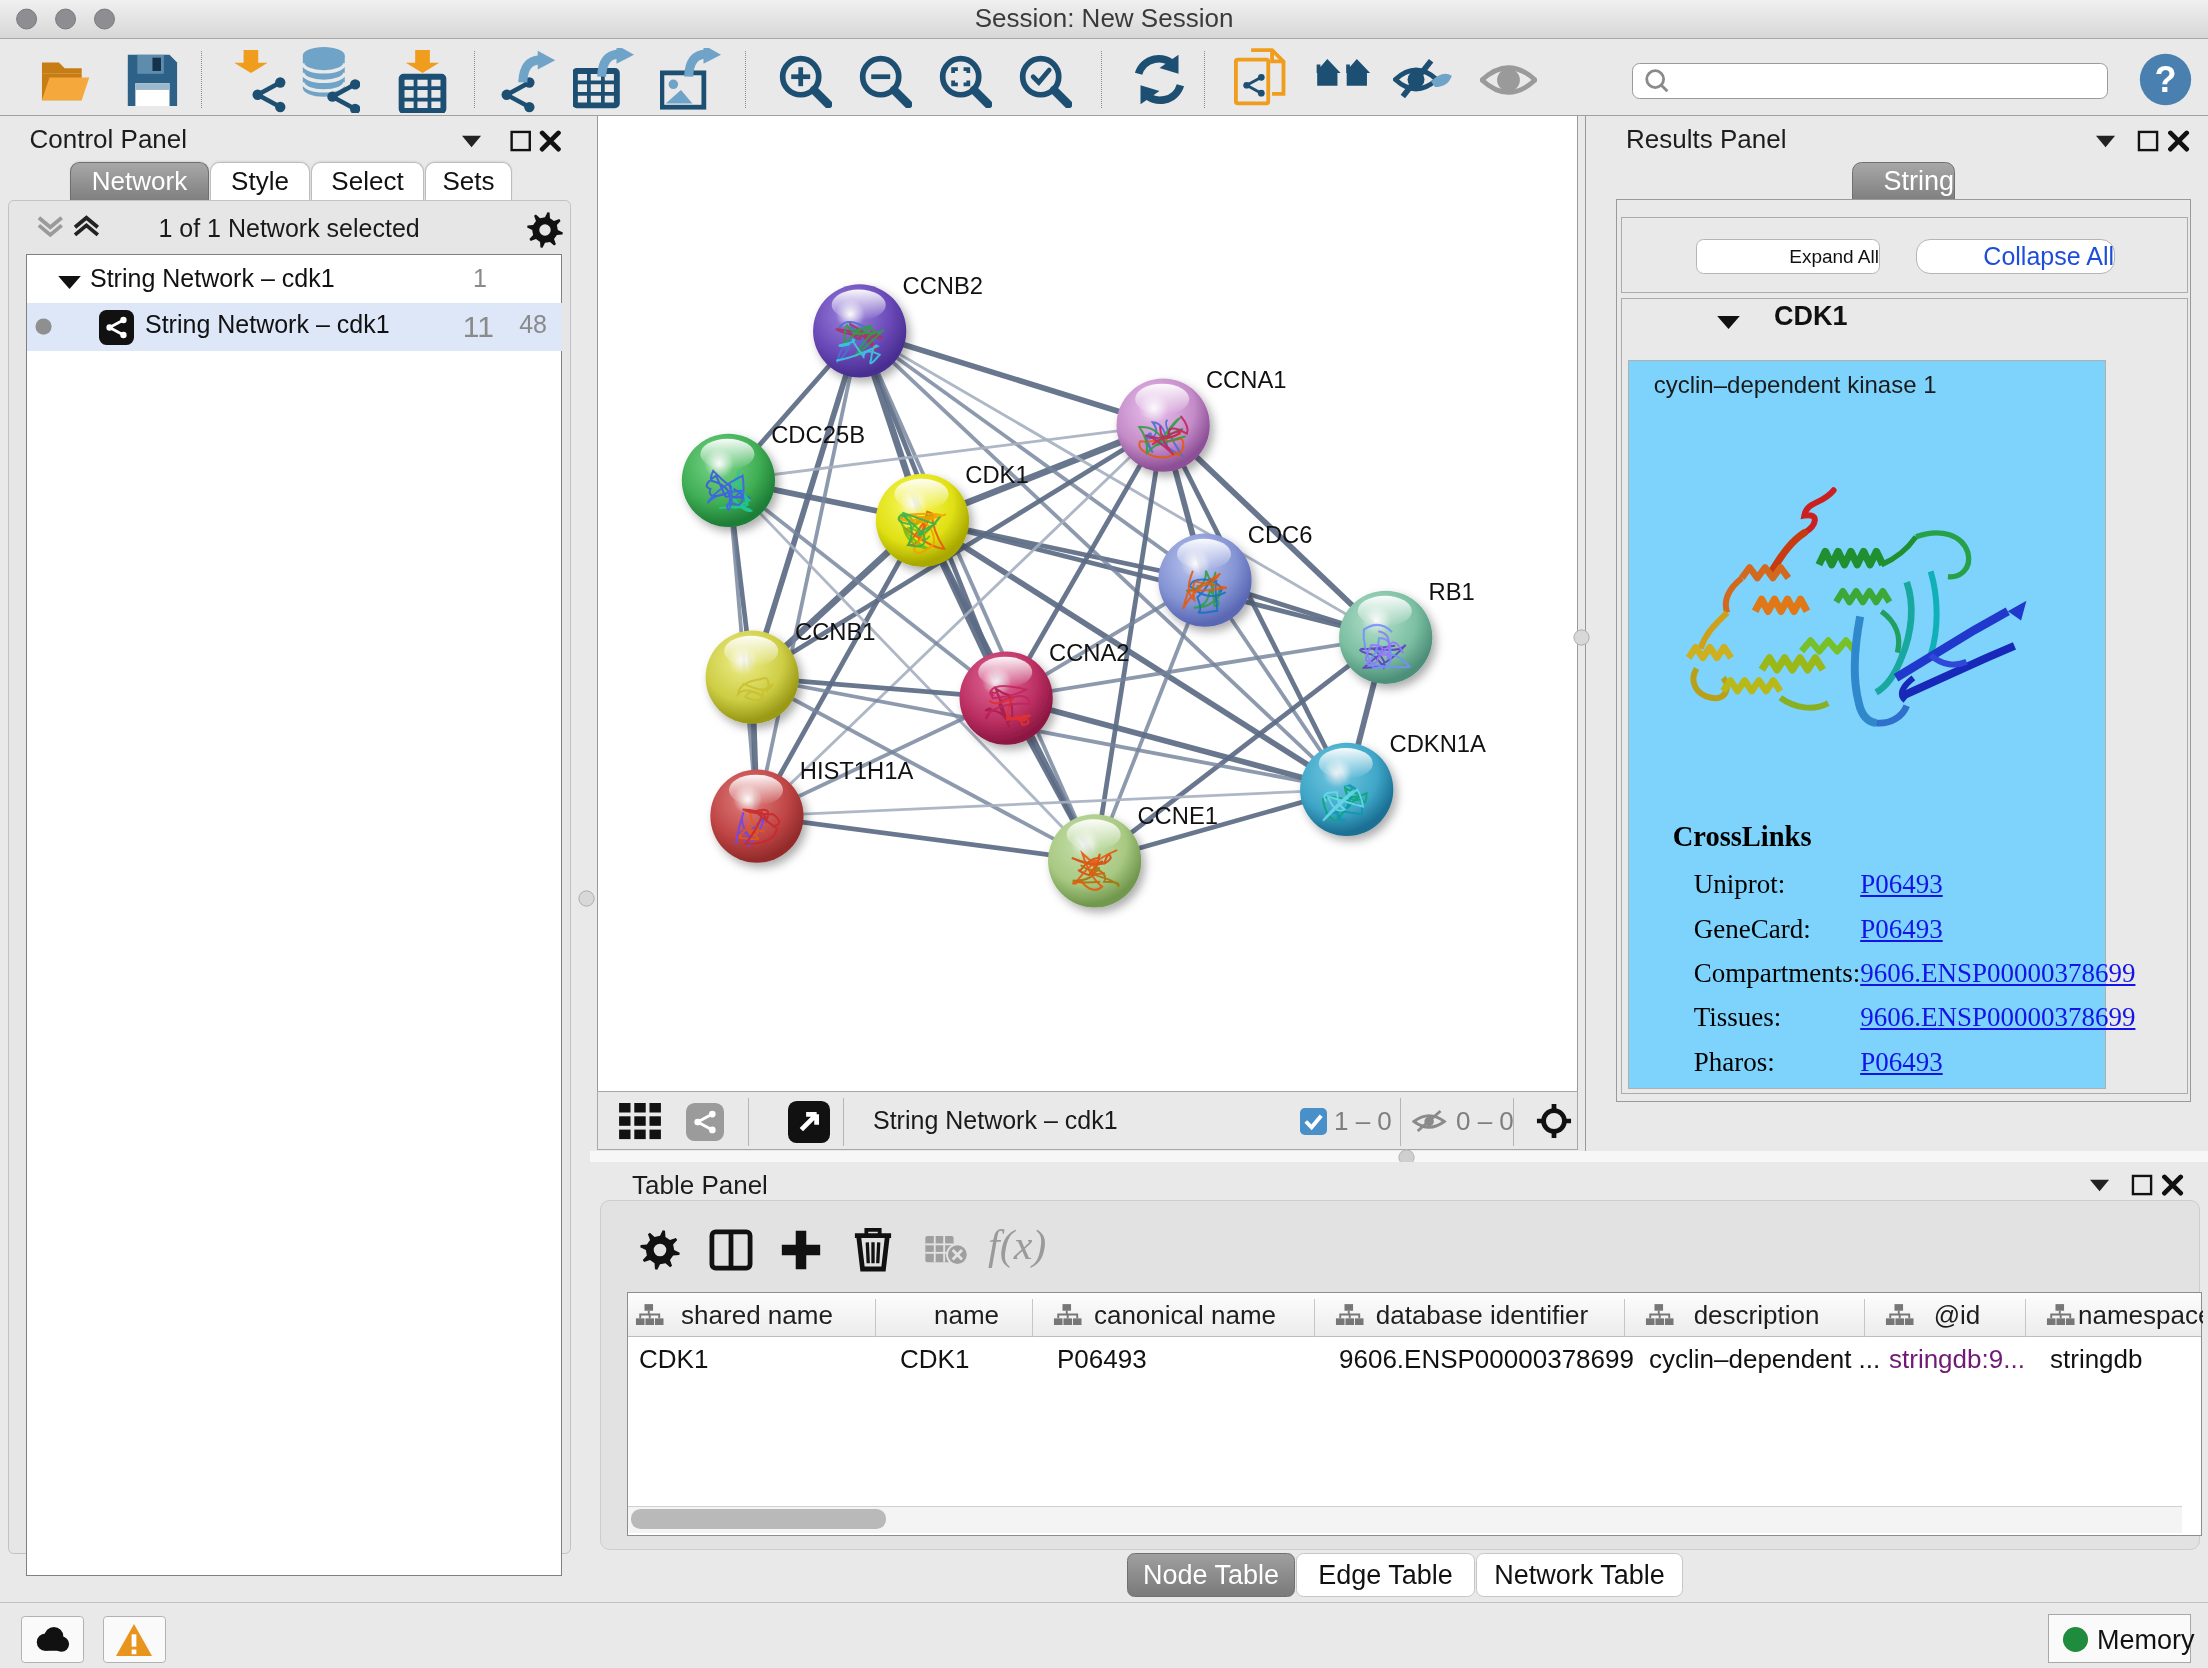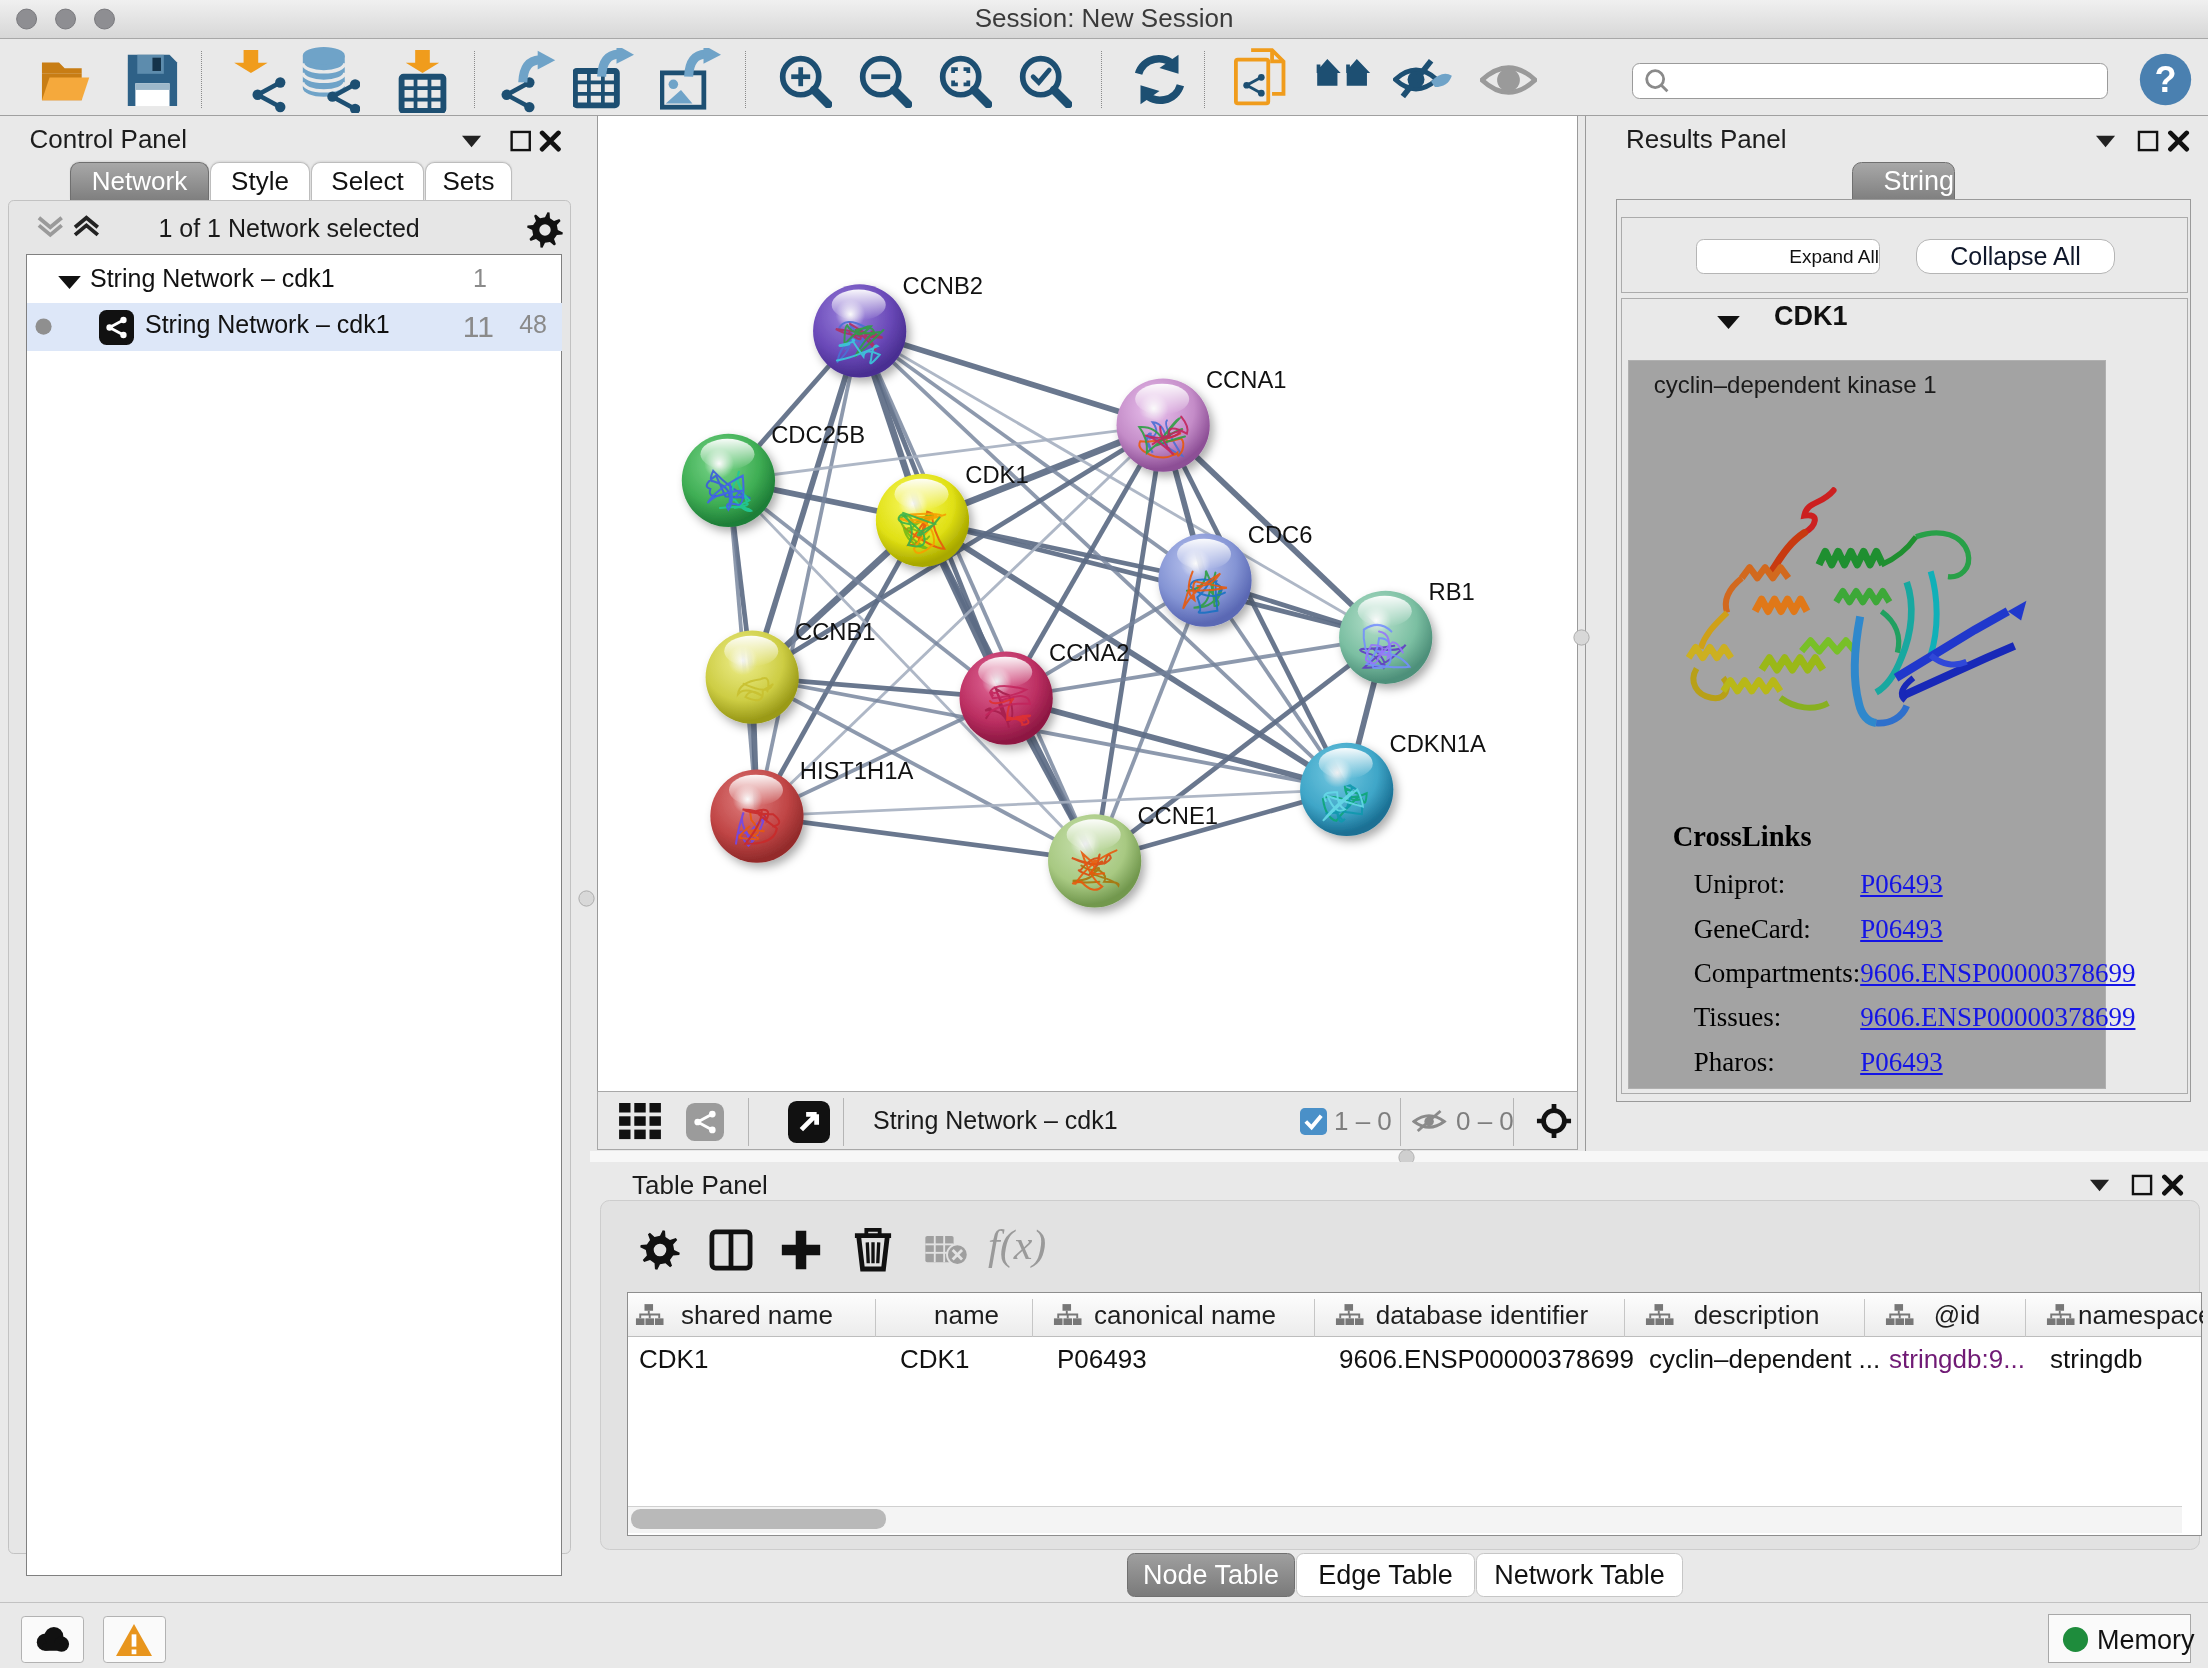--- a/index.html
+++ b/index.html
@@ -556,7 +556,7 @@
   <div class="abs" style="left:29.5px;top:83px;width:575px;height:903px;background:#e9e9e9;border:1px solid #9a9a9a"></div>
   <div class="abs" style="left:35px;top:101px;width:567px;height:76px;border:1px solid #ababab">
     <div class="abs" style="left:74px;top:21px;width:184px;height:35px;background:#fff;border:1px solid #b5b5b5;border-radius:7.6px;font-size:19px;text-align:right;line-height:33px;color:#111">Expand All</div>
-    <div class="abs" style="left:294px;top:21px;width:199px;height:35px;background:#fff;border:1px solid #b5b5b5;border-radius:14px;font-size:25px;text-align:center;line-height:33px;color:#0f172a">Collapse All</div>
+    <div class="abs" style="left:294px;top:21px;width:199px;height:35px;background:#fff;border:1px solid #b5b5b5;border-radius:14px;font-size:25px;text-align:right;line-height:33px;color:#1d4ed8">Collapse All</div>
   </div>
   <div class="abs" style="left:35px;top:182px;width:567px;height:796px;border:1px solid #ababab">
     <svg class="abs" style="left:94px;top:15px" width="25" height="17" viewBox="0 0 26 18">

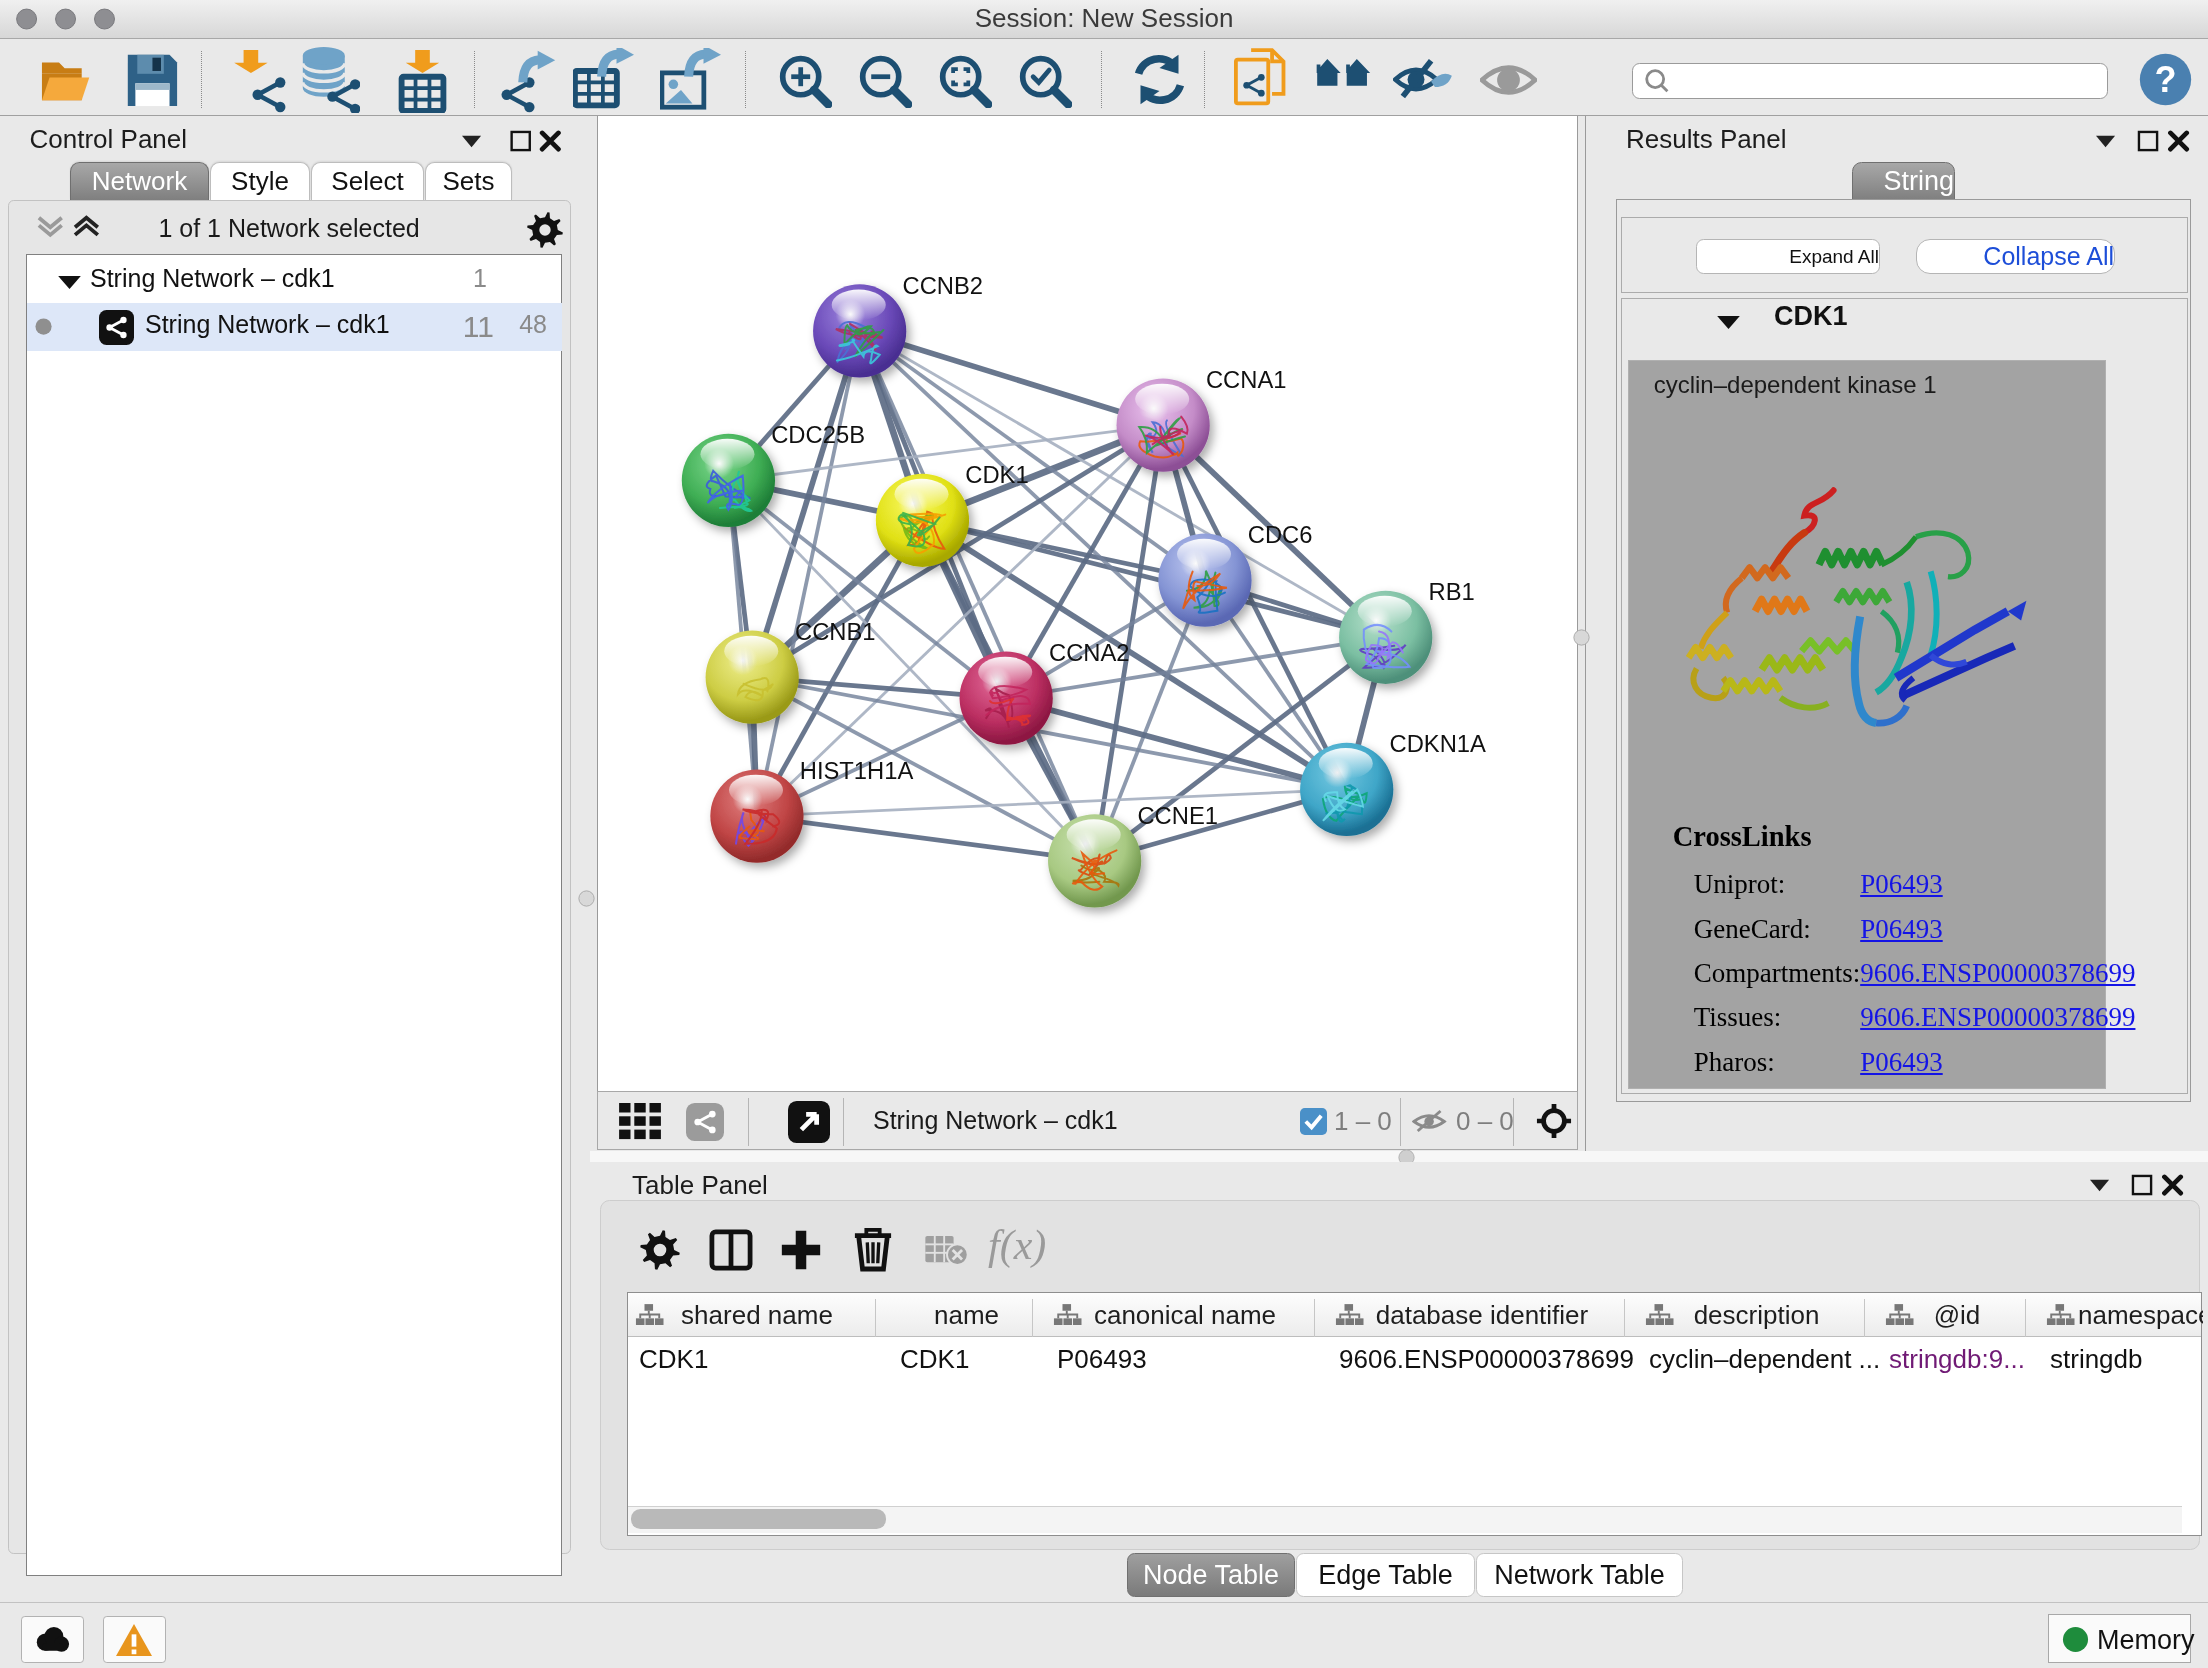--- a/index.html
+++ b/index.html
@@ -563,7 +563,7 @@
         <path d="M1,2 L25,2 L13,16 Z" fill="#111"></path>
       </svg>
     <div class="abs" style="left:152px;top:1.9px;font-size:27px;font-weight:bold;color:#111">CDK1</div>
-    <div class="abs" style="left:5.7px;top:61px;width:478px;height:729px;background:#a3a3a3;border:1px solid #b0b0b0">
+    <div class="abs" style="left:5.7px;top:61px;width:478px;height:729px;background:#7dd3fc;border:1px solid #b0b0b0">
       <div class="abs" style="left:25px;top:9.5px;font-size:24px;color:#1a1a1a">cyclin–dependent kinase 1</div>
       <div style="position:absolute;left:44px;top:460px;font-family:'Liberation Serif',serif">
         <div style="font-size:28.5px;font-weight:bold;color:#000">CrossLinks</div>

